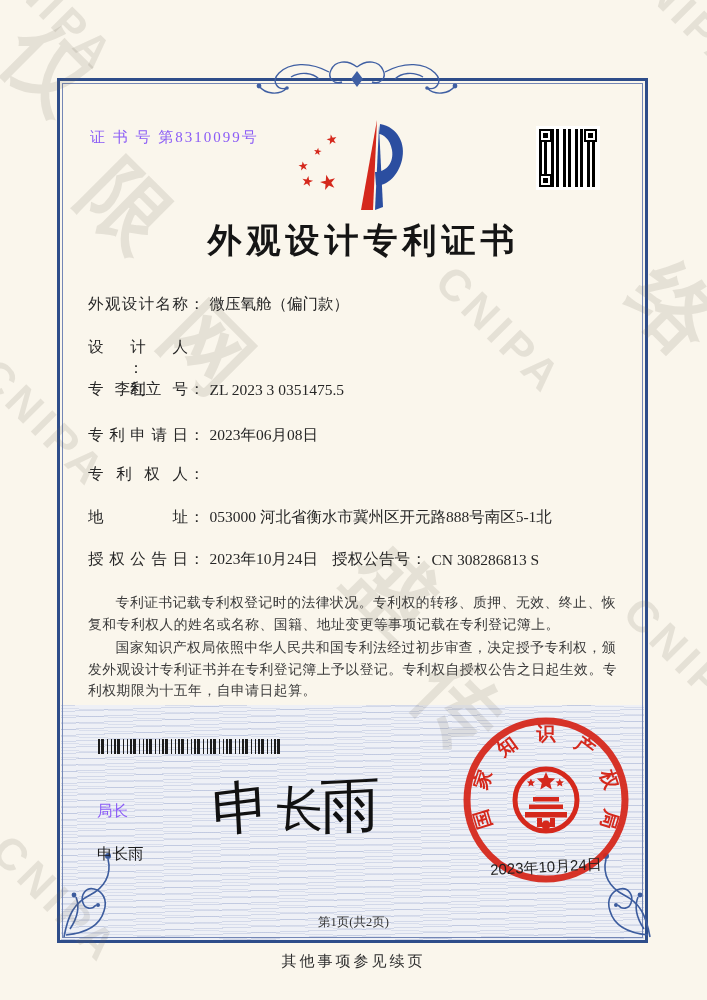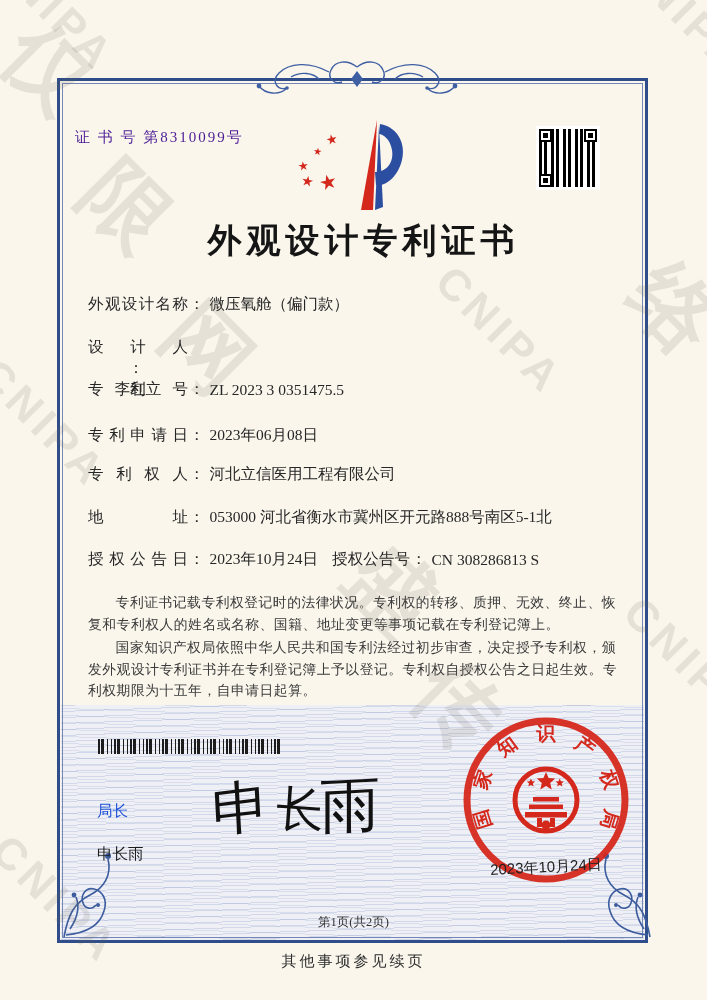--- a/index.html
+++ b/index.html
@@ -16,7 +16,7 @@
       repeating-linear-gradient(178deg, rgba(110,130,185,.22) 0 1px, transparent 1px 6px),
       repeating-linear-gradient(2deg, rgba(110,130,185,.16) 0 1px, transparent 1px 7px);}
   
-  .cert-no{left:75px;top:128px;font-size:15px;letter-spacing:2px;color:#4c1d95;z-index:3;}
+  .cert-no{left:90px;top:128px;font-size:15px;letter-spacing:2px;color:#8b5cf6;z-index:3;}
   .title{left:0;right:0;top:218px;text-align:center;font-size:34px;font-weight:700;letter-spacing:5px;color:#151515;z-index:3;padding-left:20px;}
   
   .field-row{position:absolute;left:88px;display:flex;align-items:center;font-size:15.5px;color:#262626;z-index:3;}

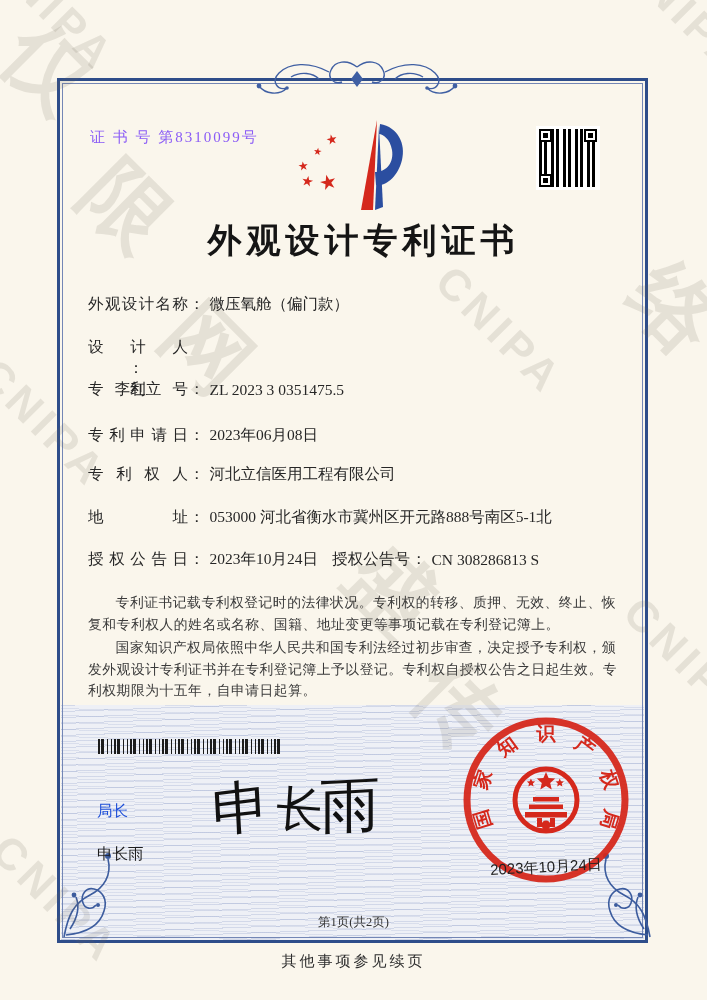--- a/index.html
+++ b/index.html
@@ -187,7 +187,6 @@
   <div class="field-row" style="top:464px;">
     <span class="flabel">专利权人</span>
       <span class="fcolon">：</span>
-      <span class="fvalue">河北立信医用工程有限公司</span>
   </div>
   <div class="field-row" style="top:507px;">
     <span class="flabel">地址</span>

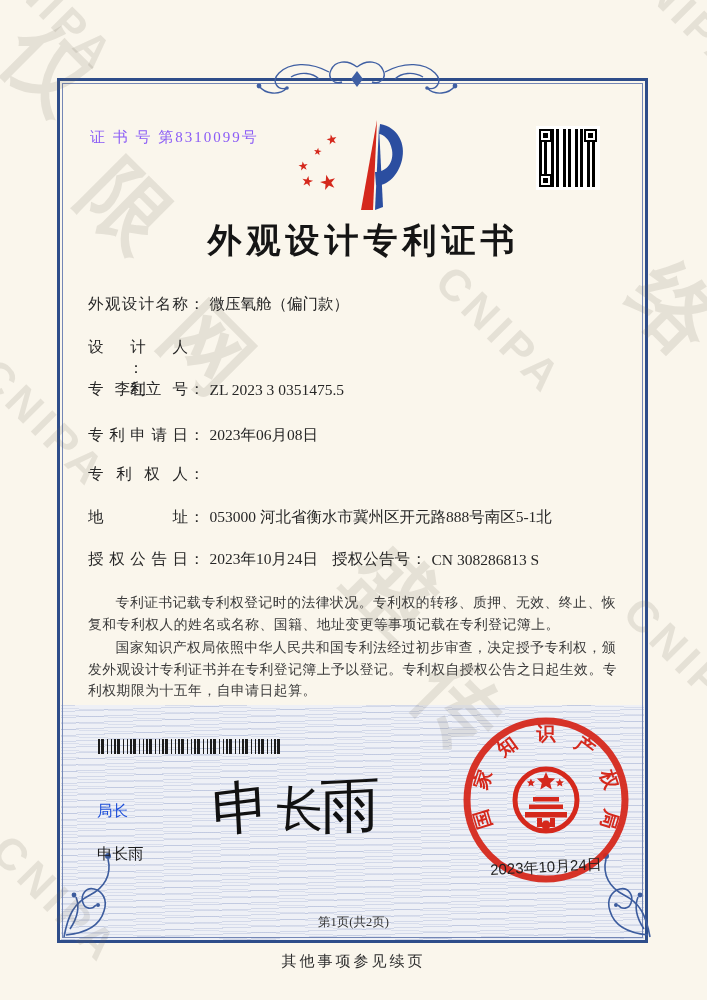--- a/index.html
+++ b/index.html
@@ -32,7 +32,7 @@
   .barcode{left:98px;top:739px;width:184px;height:15px;z-index:3;
     background:repeating-linear-gradient(90deg,#1c1c1c 0 2px,transparent 2px 3px,#1c1c1c 3px 6px,transparent 6px 9px,#1c1c1c 9px 10px,transparent 10px 13px,#1c1c1c 13px 14px,transparent 14px 16px);}
   
-  .sig-label{left:97px;top:801px;font-family:"Liberation Sans","DejaVu Sans",sans-serif;font-size:15.5px;font-weight:500;color:#1d4ed8;z-index:3;}
+  .sig-label{left:97px;top:801px;font-family:"Liberation Sans","DejaVu Sans",sans-serif;font-size:15.5px;font-weight:500;color:#8b5cf6;z-index:3;}
   .sig-name{left:97px;top:834px;font-family:"Liberation Sans","DejaVu Sans",sans-serif;font-size:15.5px;font-weight:500;color:#1c1c1c;z-index:3;margin-top:10px;}
   .autograph{left:212px;top:762px;width:170px;height:100px;z-index:5;color:#111;}
   .autograph span{position:absolute;font-weight:400;}

